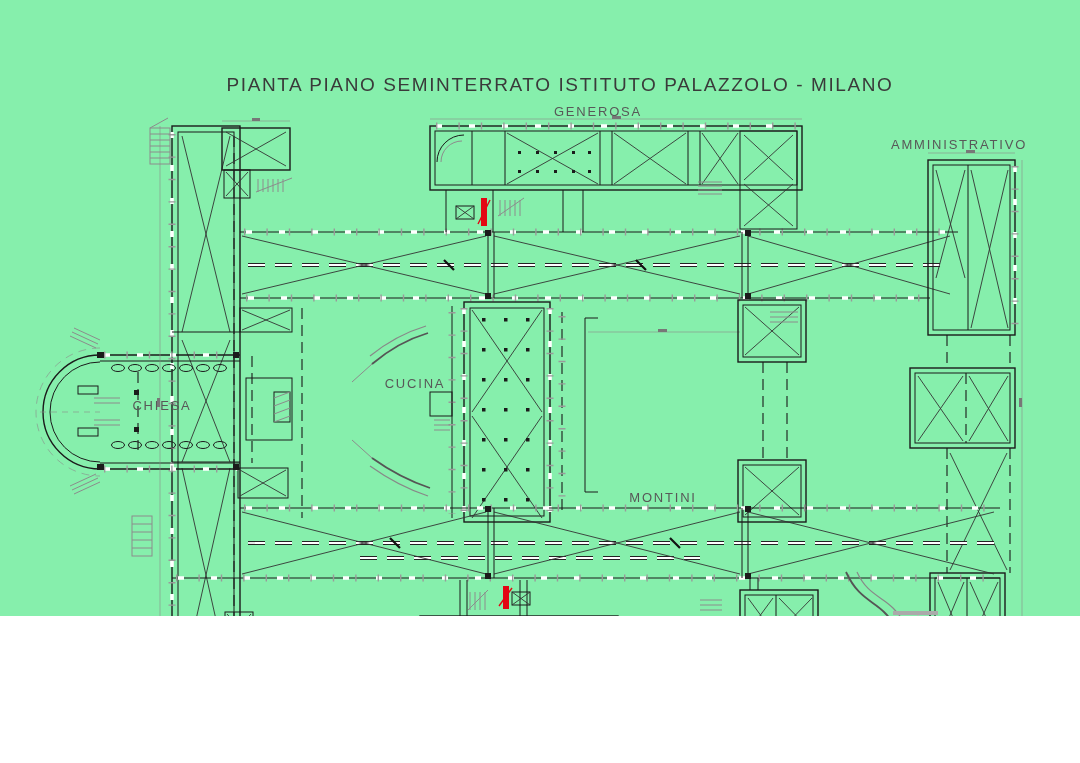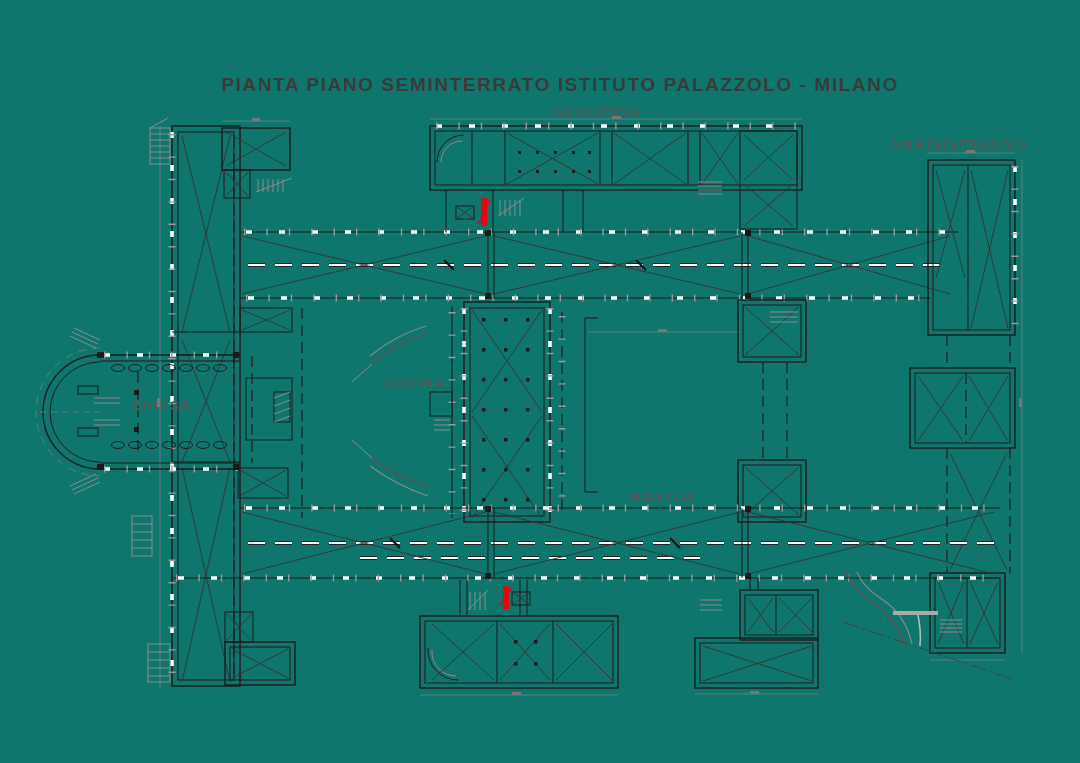--- a/index.html
+++ b/index.html
@@ -3,7 +3,7 @@
 <meta charset="utf-8">
 <style>
   html,body{margin:0;padding:0;background:#ffffff;}
-  .stage{position:relative;width:1080px;height:763px;background:#0f766e;overflow:hidden;font-weight:bold;}
+  .stage{position:relative;width:1080px;height:616px;background:#86efac;overflow:hidden;}
   svg{display:block;}
   text{font-family:"Liberation Sans",sans-serif;fill:#4a4a4a;}
   .title{font-size:19px;fill:#3a3a3a;letter-spacing:1.6px;}

